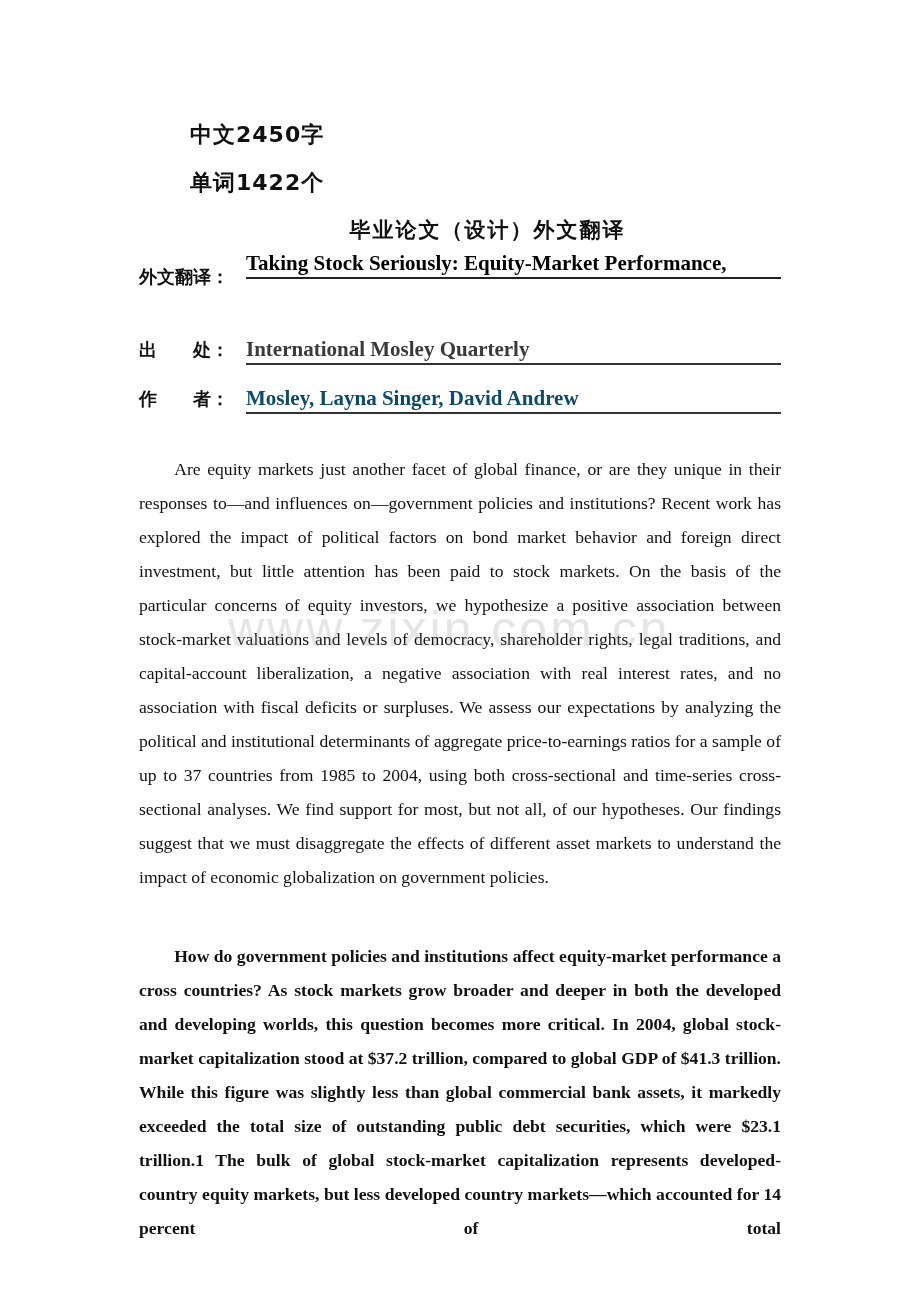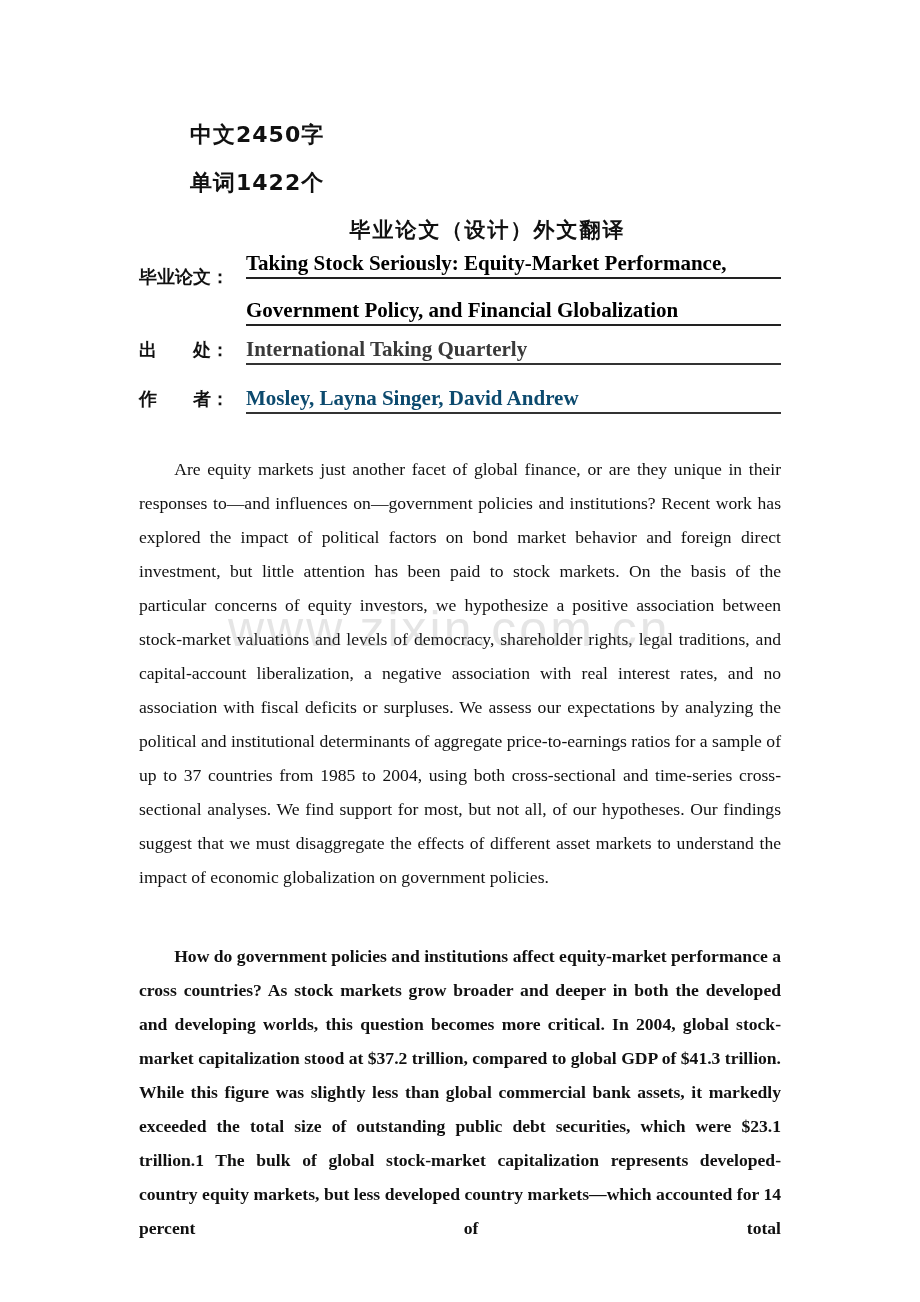--- a/index.html
+++ b/index.html
@@ -64,7 +64,7 @@
 
   <div class="doc-heading">毕业论文（设计）外文翻译</div>
 
-  <div id="lbl-title" class="meta-label">毕业论文：</div>
+  <div id="lbl-title" class="meta-label">外文翻译：</div>
   <div id="title-l1" class="meta-value">Taking Stock Seriously:   Equity-Market Performance,</div>
   <div id="title-l2" class="meta-value">Government Policy, and Financial Globalization</div>
 

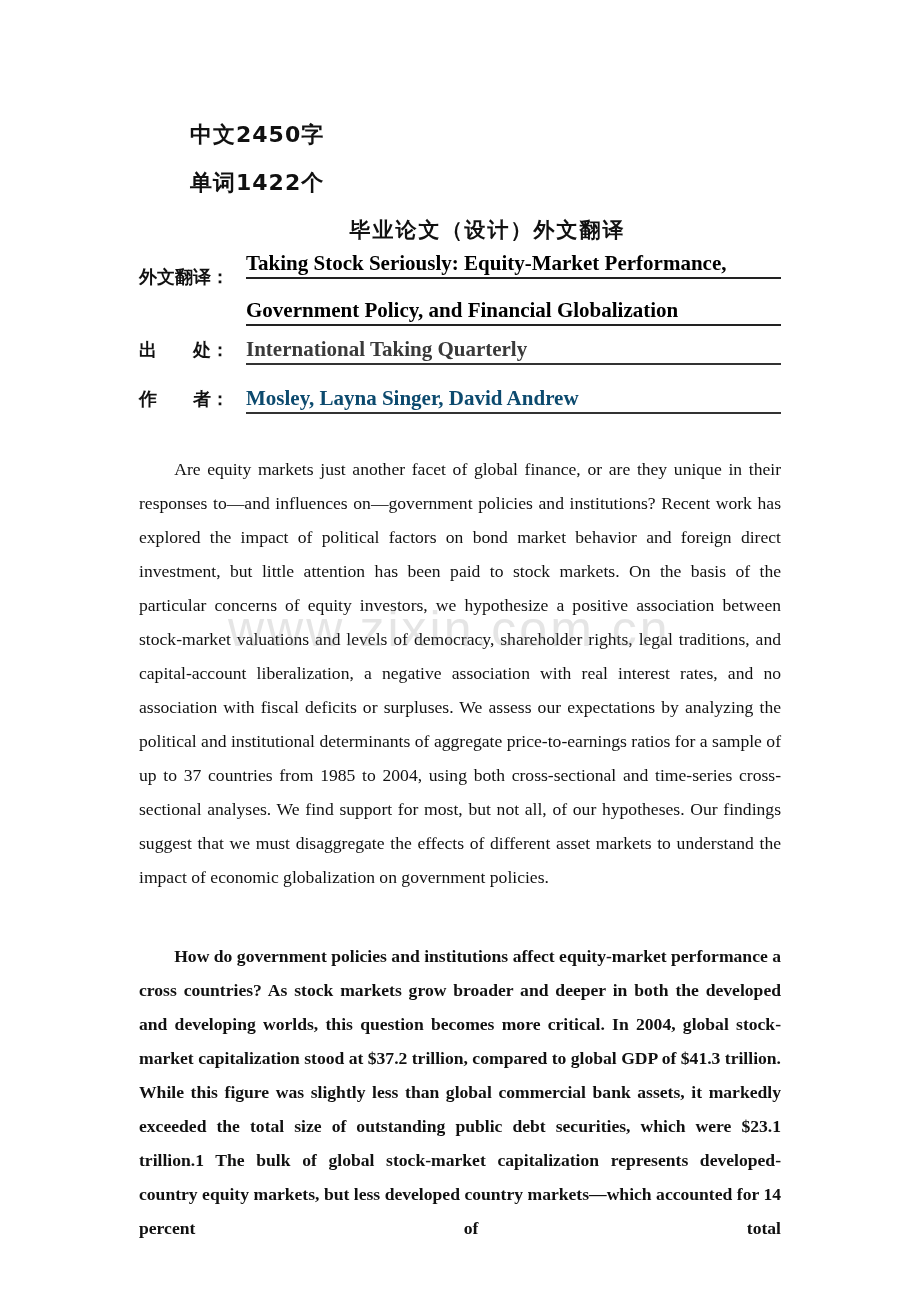--- a/index.html
+++ b/index.html
@@ -66,7 +66,6 @@
 
   <div id="lbl-title" class="meta-label">外文翻译：</div>
   <div id="title-l1" class="meta-value">Taking Stock Seriously:   Equity-Market Performance,</div>
-  <div id="title-l2" class="meta-value">Government Policy, and Financial Globalization</div>
 
   <div id="lbl-source" class="meta-label">出　　处：</div>
   <div id="source-v" class="meta-value">International Taking Quarterly</div>

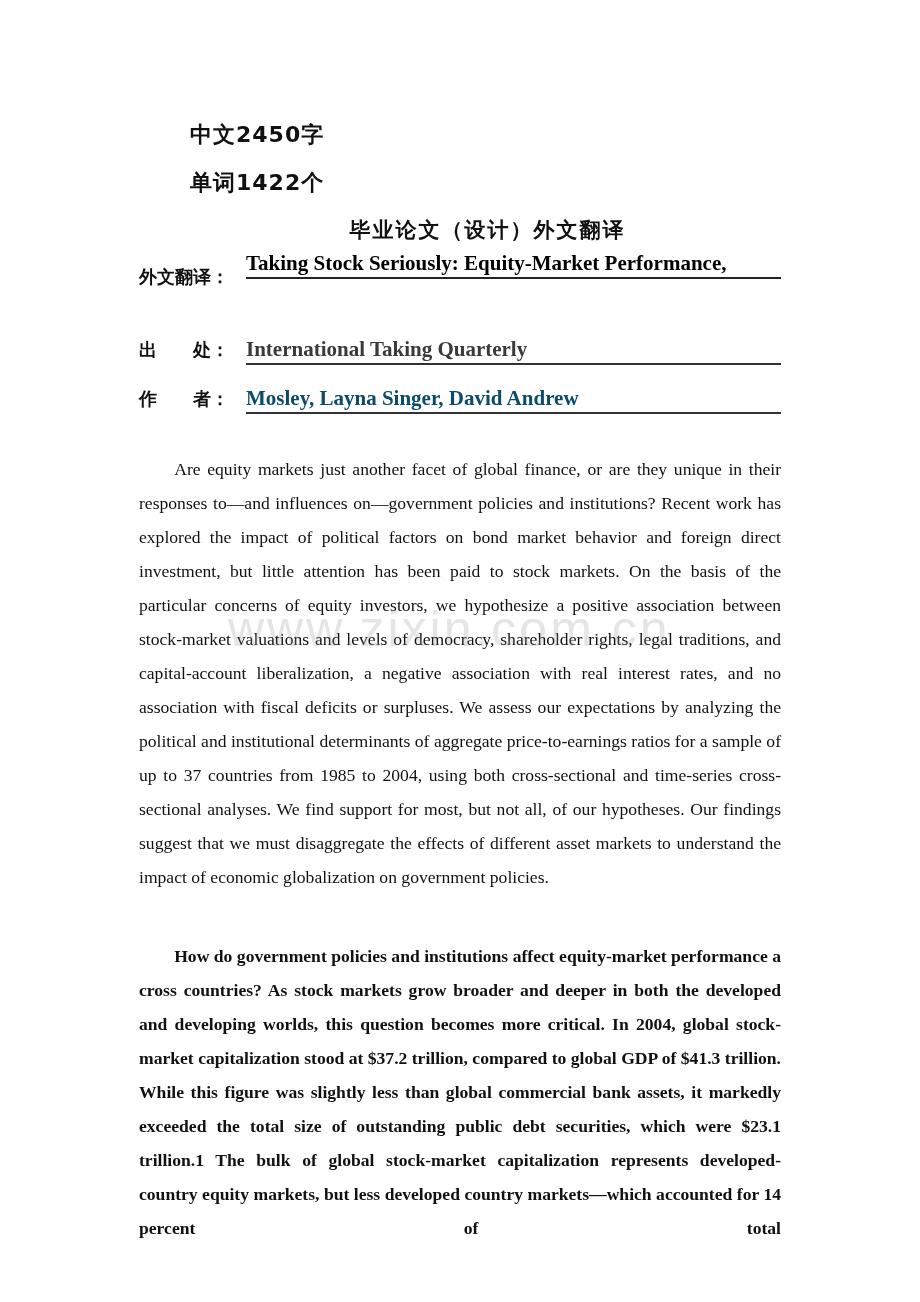--- a/index.html
+++ b/index.html
@@ -68,7 +68,7 @@
   <div id="title-l1" class="meta-value">Taking Stock Seriously:   Equity-Market Performance,</div>
 
   <div id="lbl-source" class="meta-label">出　　处：</div>
-  <div id="source-v" class="meta-value">International Taking Quarterly</div>
+  <div id="source-v" class="meta-value">International Mosley Quarterly</div>
 
   <div id="lbl-author" class="meta-label">作　　者：</div>
   <div id="author-v" class="meta-value">Mosley, Layna Singer, David Andrew</div>

